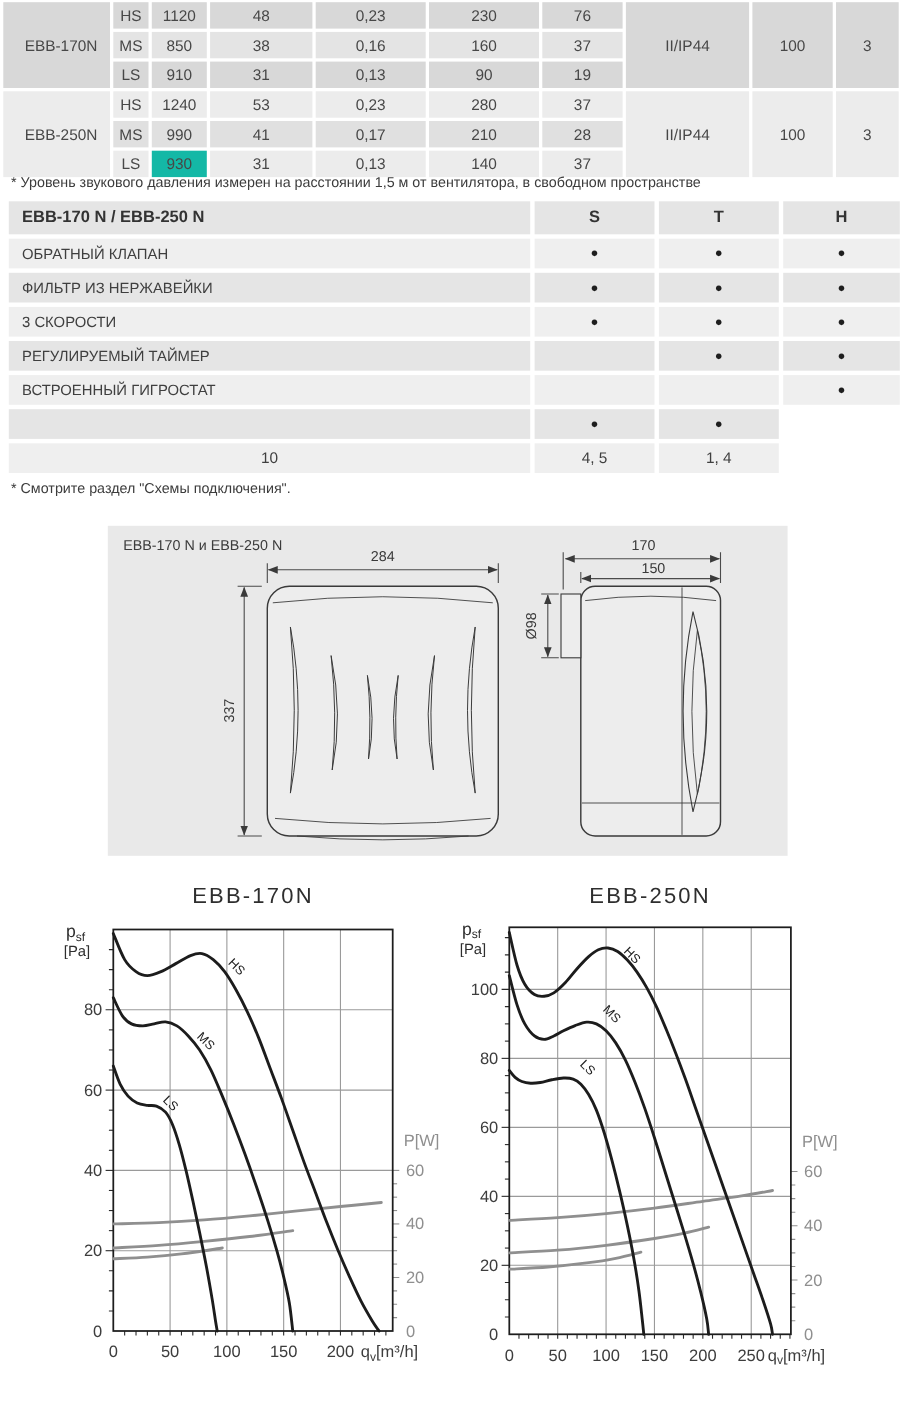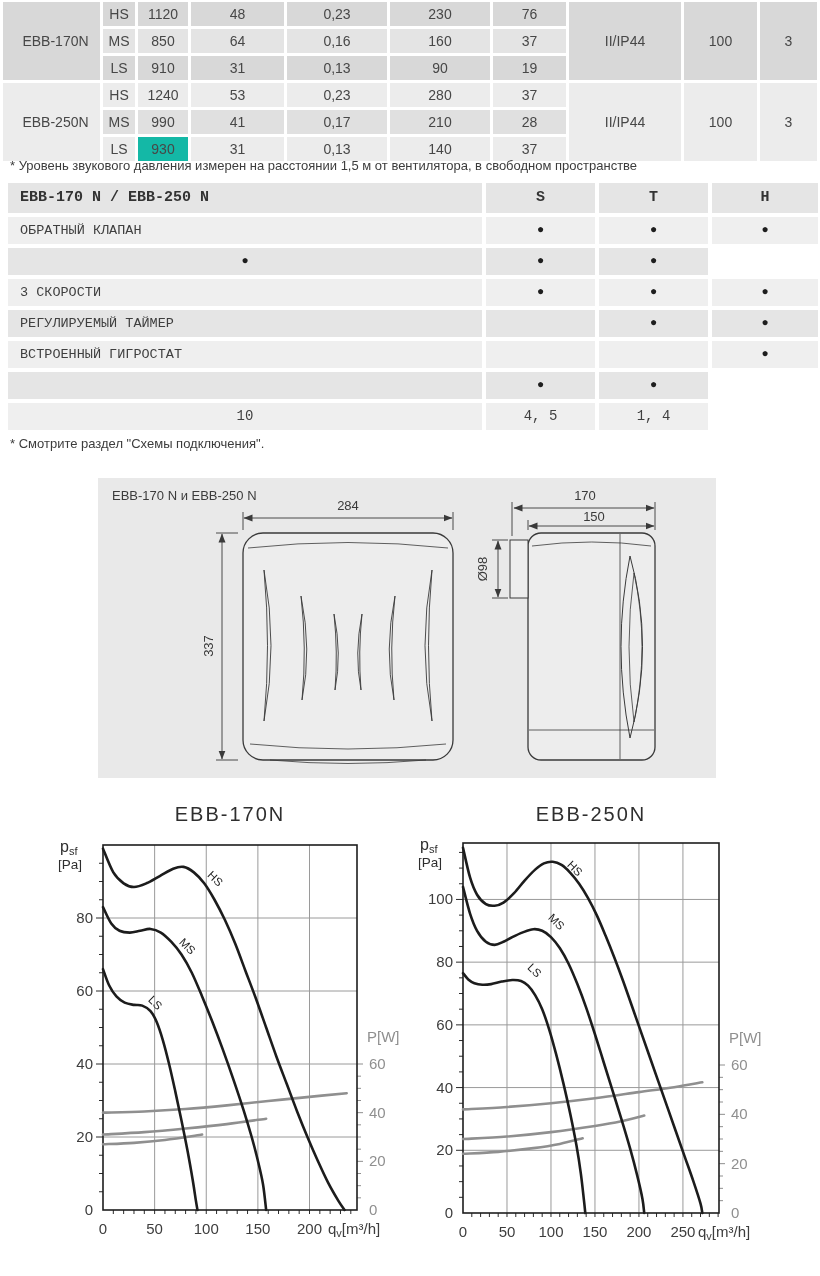--- a/index.html
+++ b/index.html
@@ -66,7 +66,7 @@
   <tr>
     <td style="background:#e4e4e4">MS</td>
     <td style="background:#e4e4e4">850</td>
-    <td style="background:#e4e4e4">64</td>
+    <td style="background:#e4e4e4">38</td>
     <td style="background:#e4e4e4">0,16</td>
     <td style="background:#e4e4e4">160</td>
     <td style="background:#e4e4e4">37</td>

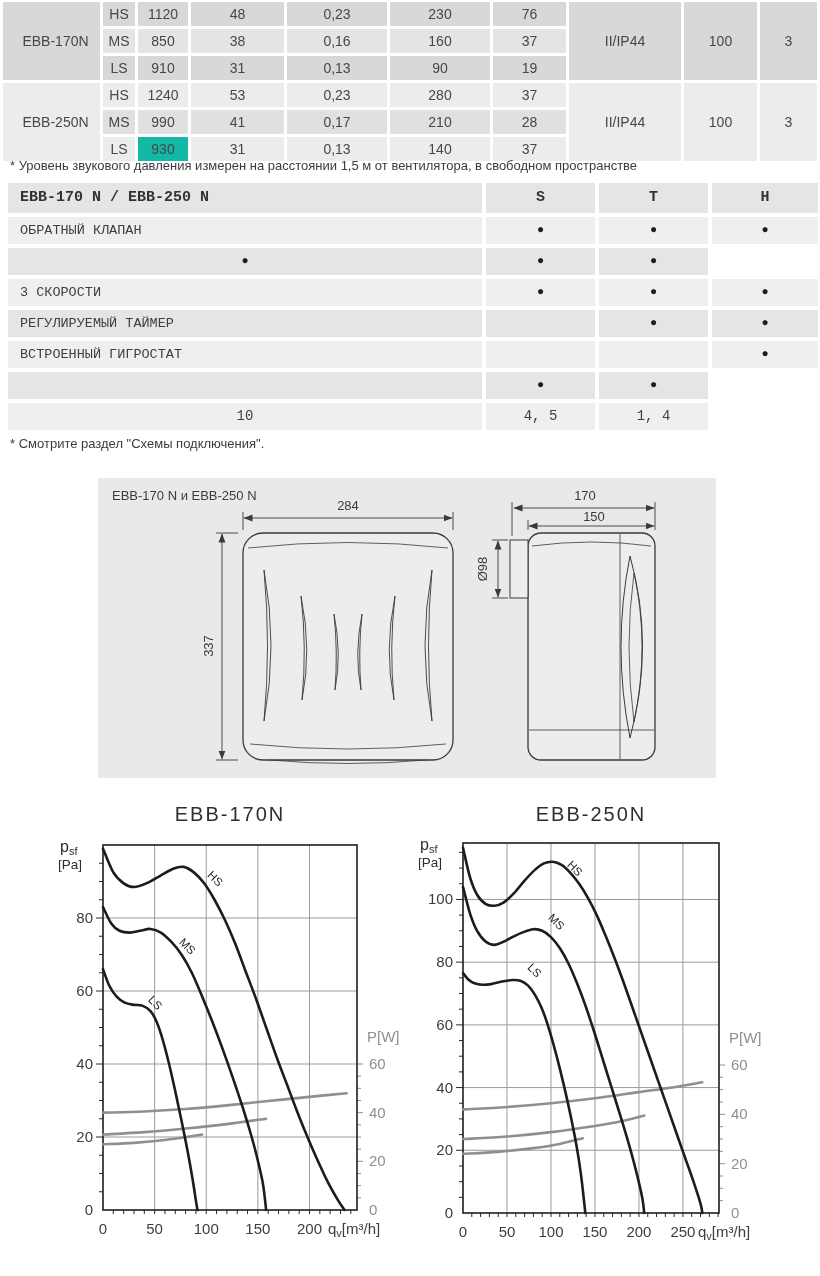--- a/index.html
+++ b/index.html
@@ -14,7 +14,7 @@
   .footnote{position:absolute;left:10px;font-size:13px;color:#3c3c3c;}
 
   
-  .ftable{position:absolute;top:183px;left:8px;width:810px;font-family:Liberation Mono, monospace;}
+  .ftable{position:absolute;top:183px;left:8px;width:810px;}
   .f-row{display:grid;grid-template-columns:474px 109px 109px 106px;column-gap:4px;margin-bottom:4px;}
   .f-row > div{height:27px;line-height:27px;background:#efefef;}
   .f-row.head > div{height:30px;line-height:30px;background:#e5e5e5;font-weight:bold;font-size:15px;color:#333;}

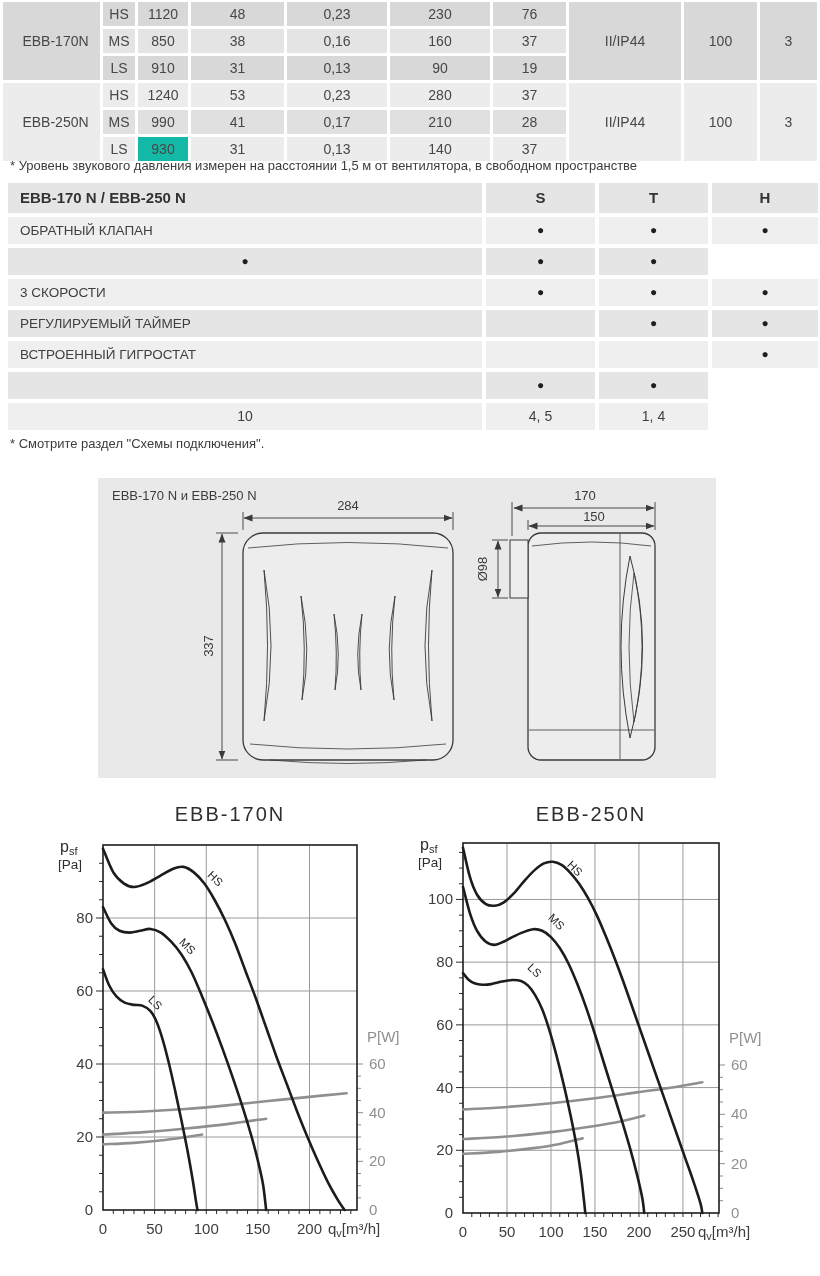--- a/index.html
+++ b/index.html
@@ -126,6 +126,7 @@
     <div class="f-cell">●</div>
   </div>
   <div class="f-row dark">
+    <div class="f-label">ФИЛЬТР ИЗ НЕРЖАВЕЙКИ</div>
     <div class="f-cell">●</div>
     <div class="f-cell">●</div>
     <div class="f-cell">●</div>

